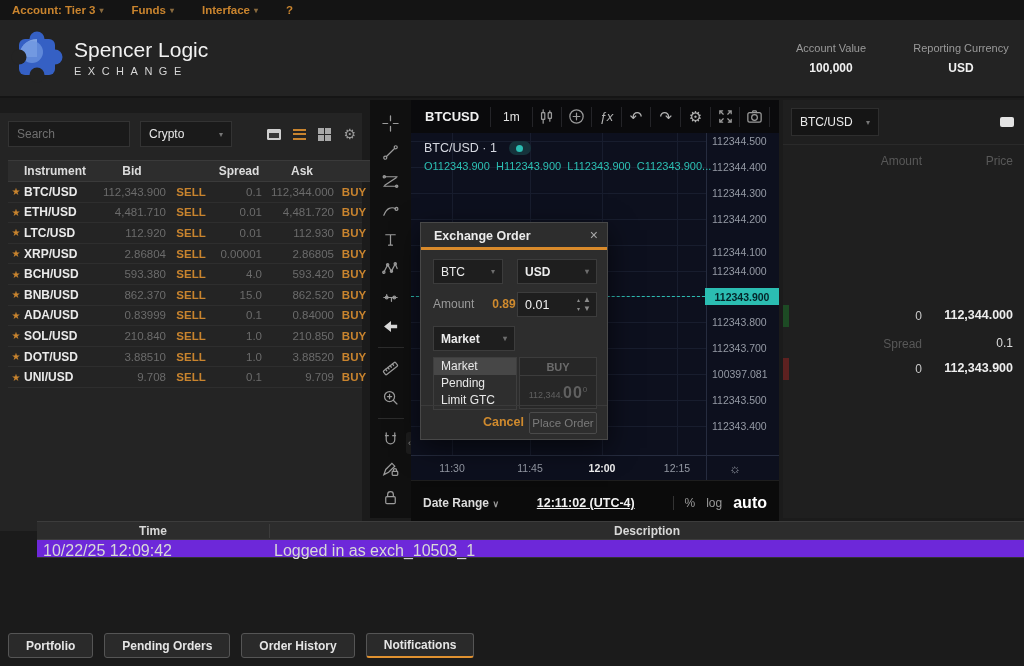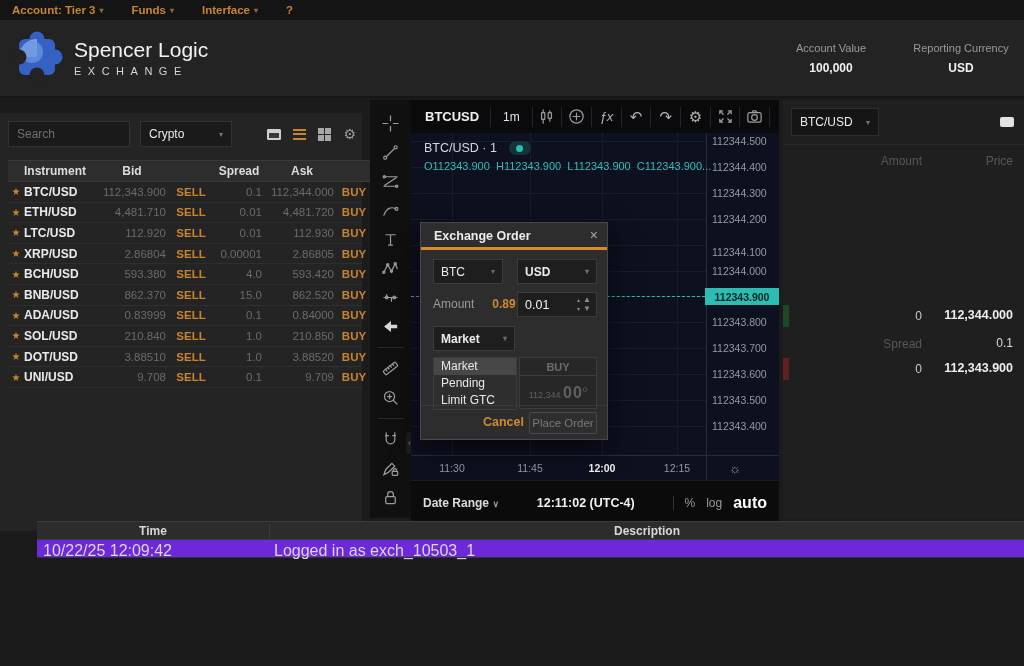--- a/index.html
+++ b/index.html
@@ -530,7 +530,7 @@
         <span class="pa-label" style="top: 137.5px;">112344.000</span>
         <span class="pa-label" style="top: 189.3px;">112343.800</span>
         <span class="pa-label" style="top: 215.2px;">112343.700</span>
-        <span class="pa-label" style="top: 241.1px;">112343.600</span>
+        <span class="pa-label" style="top: 241.1px;">100397.081</span>
         <span class="pa-label" style="top: 267px;">112343.500</span>
         <span class="pa-label" style="top: 292.9px;">112343.400</span>
       </div>

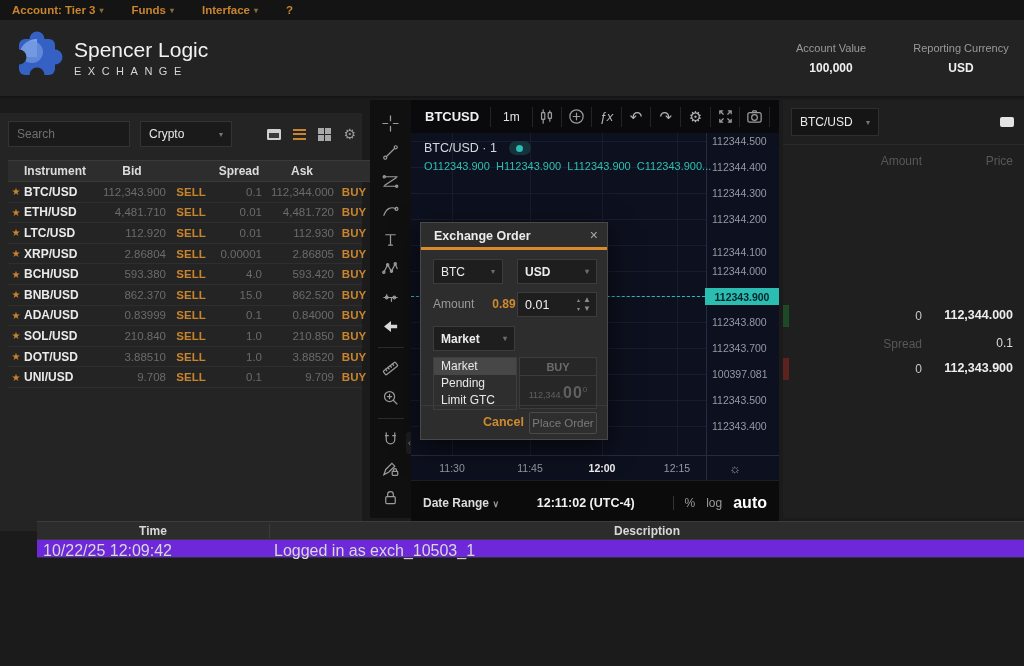--- a/index.html
+++ b/index.html
@@ -107,7 +107,7 @@
                   border-top:1px solid #1e1e1e; display:flex; align-items:center; padding:0 12px; gap:8px; }
   .cf-range { color:#dcdcdc; font-size:12px; font-weight:bold; }
   .cf-range .caret { color:#9a9a9a; font-size:9px; }
-  .cf-time { color:#f2f2f2; font-size:12.5px; font-weight:bold; margin-left:auto; }
+  .cf-time { color:#f2f2f2; font-size:12.5px; font-weight:bold; margin-left:auto;text-decoration:underline; }
   .cf-right { margin-left:auto; display:flex; align-items:center; gap:11px; }
   .cf-sep { width:1px; height:14px; background:#333; }
   .cf-pct, .cf-log { color:#9a9a9a; font-size:12px; }

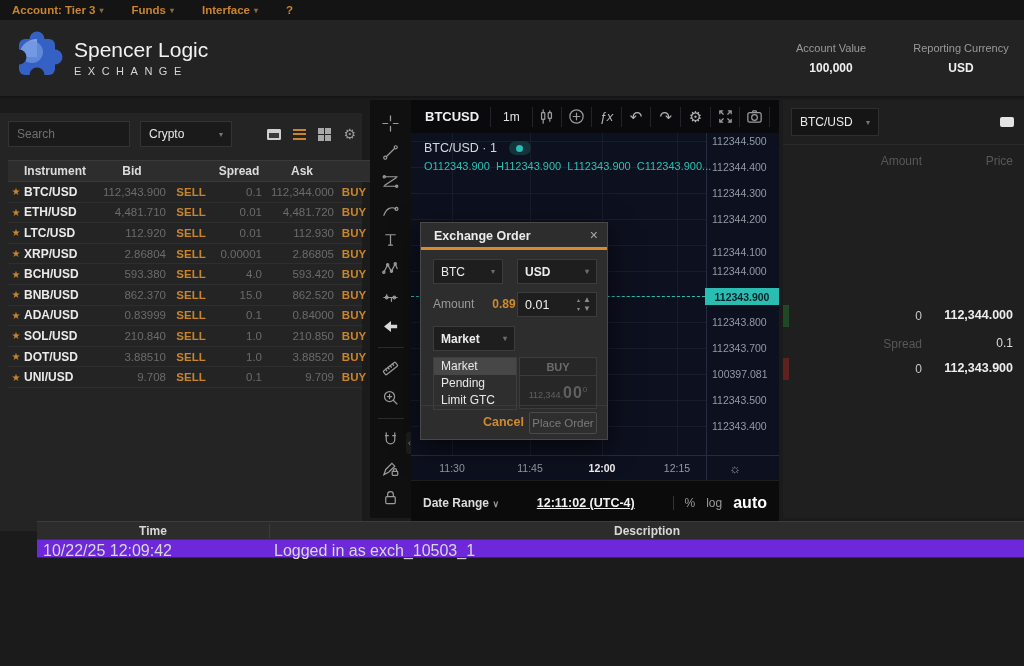--- a/index.html
+++ b/index.html
@@ -592,6 +592,12 @@
       </div>
   </div>
 
+  <div class="tabs" id="tabs">
+      <div class="tab">Portfolio</div>
+      <div class="tab">Pending Orders</div>
+      <div class="tab">Order History</div>
+      <div class="tab active">Notifications</div>
+    </div>
 
   <div class="dialog">
     <div class="dlg-title">

